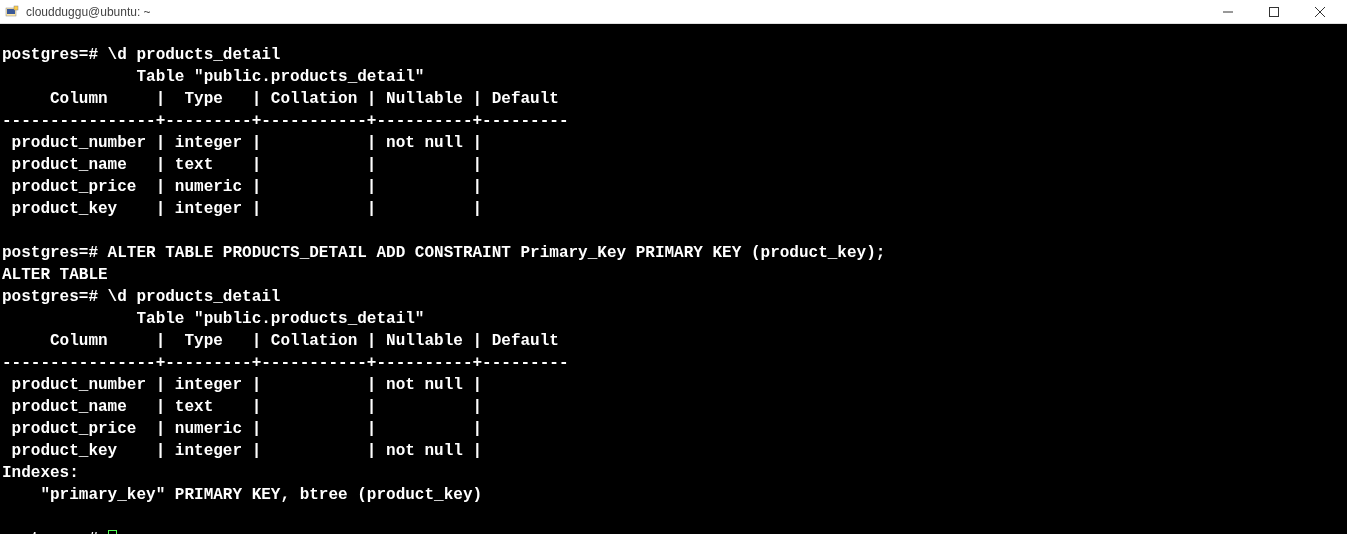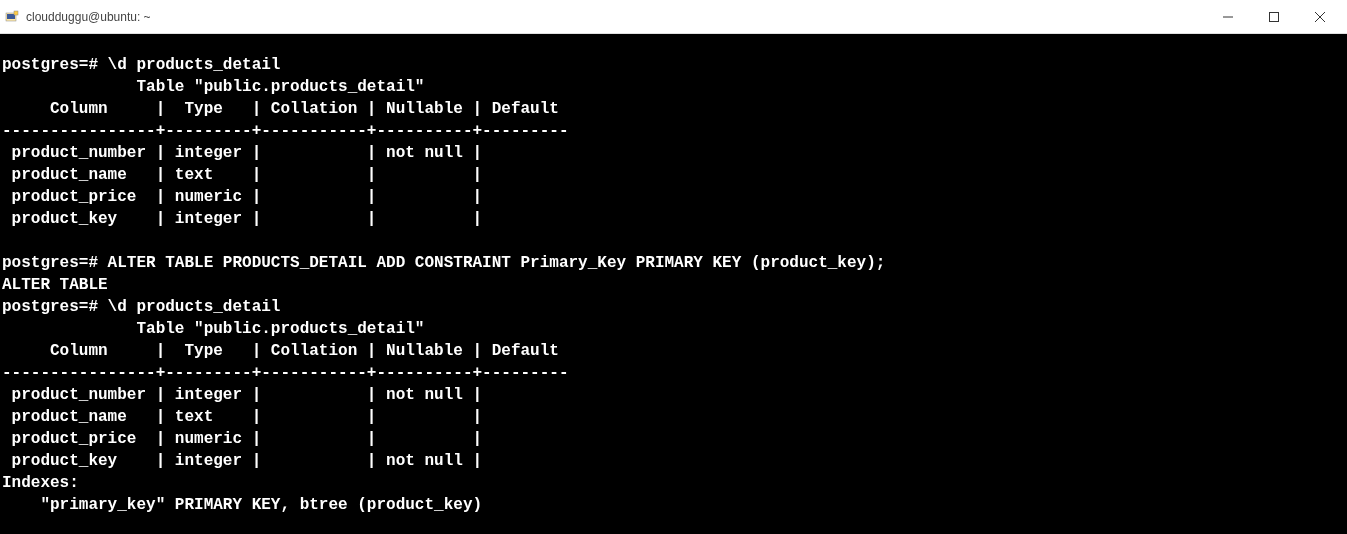--- a/index.html
+++ b/index.html
@@ -15,7 +15,7 @@
       overflow: hidden;
     }
     .title-bar {
-      height: 34px;
+      height: 24px;
       background: #fff;
       display: flex;
       align-items: center;

